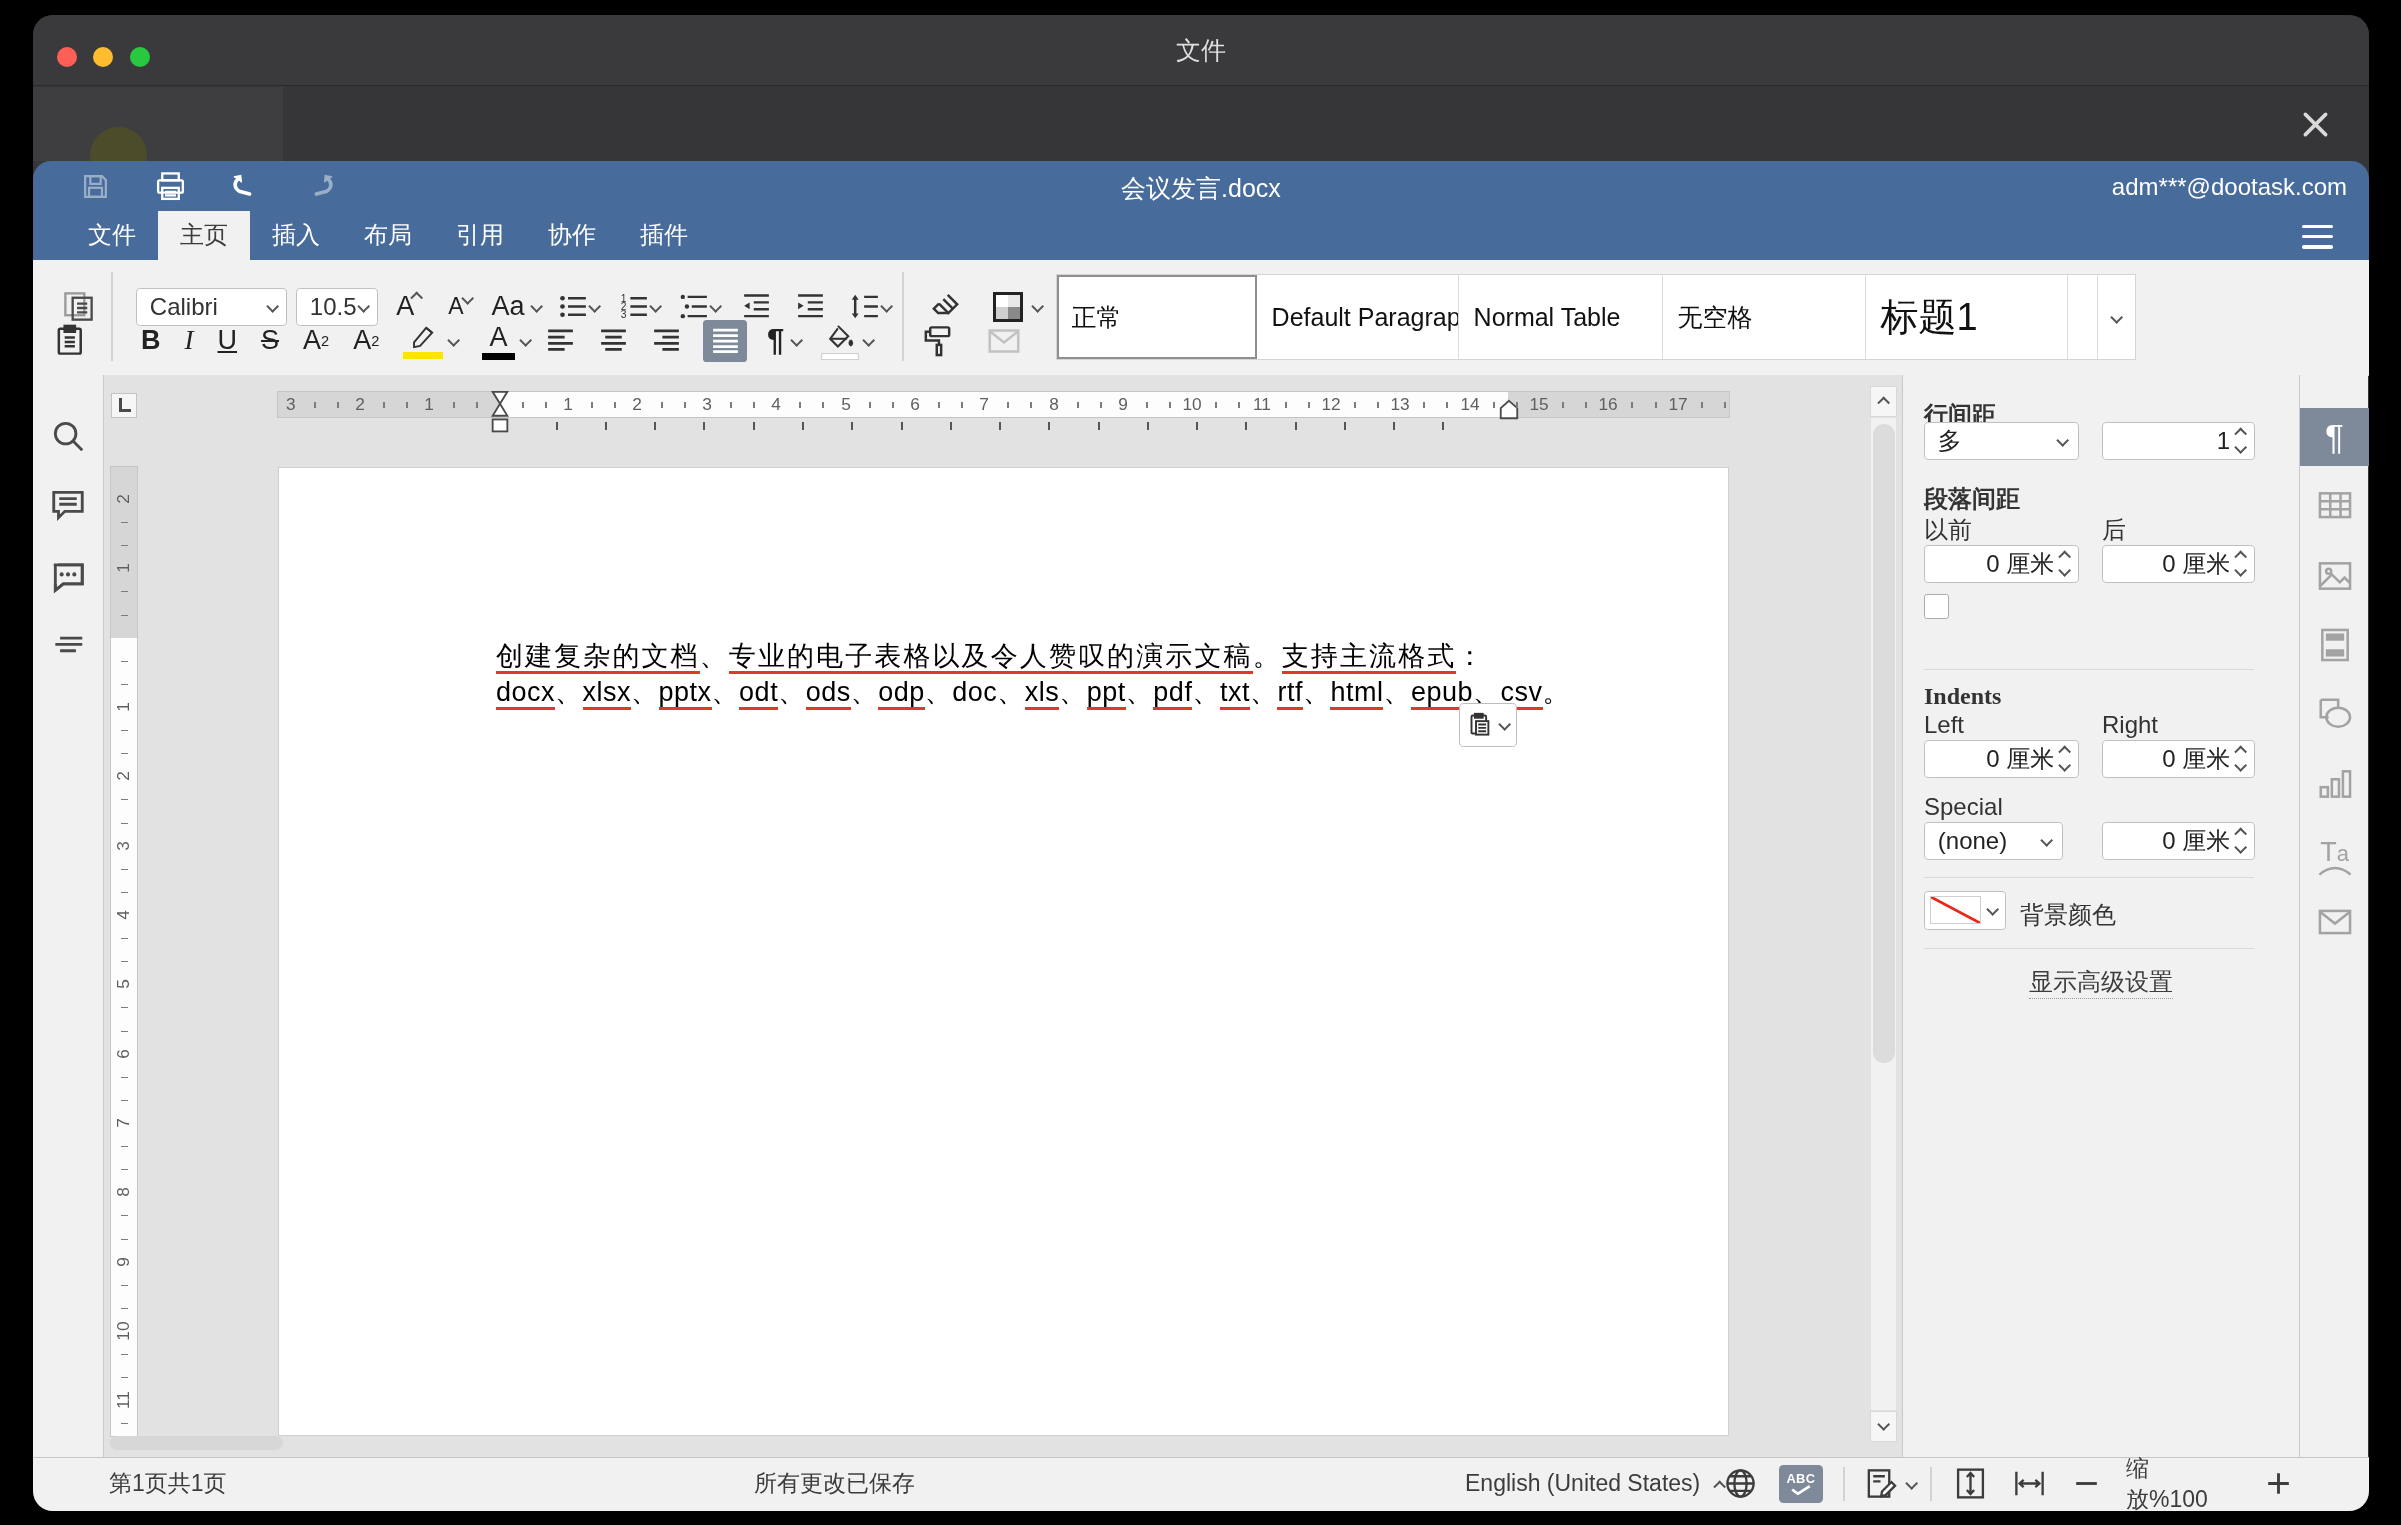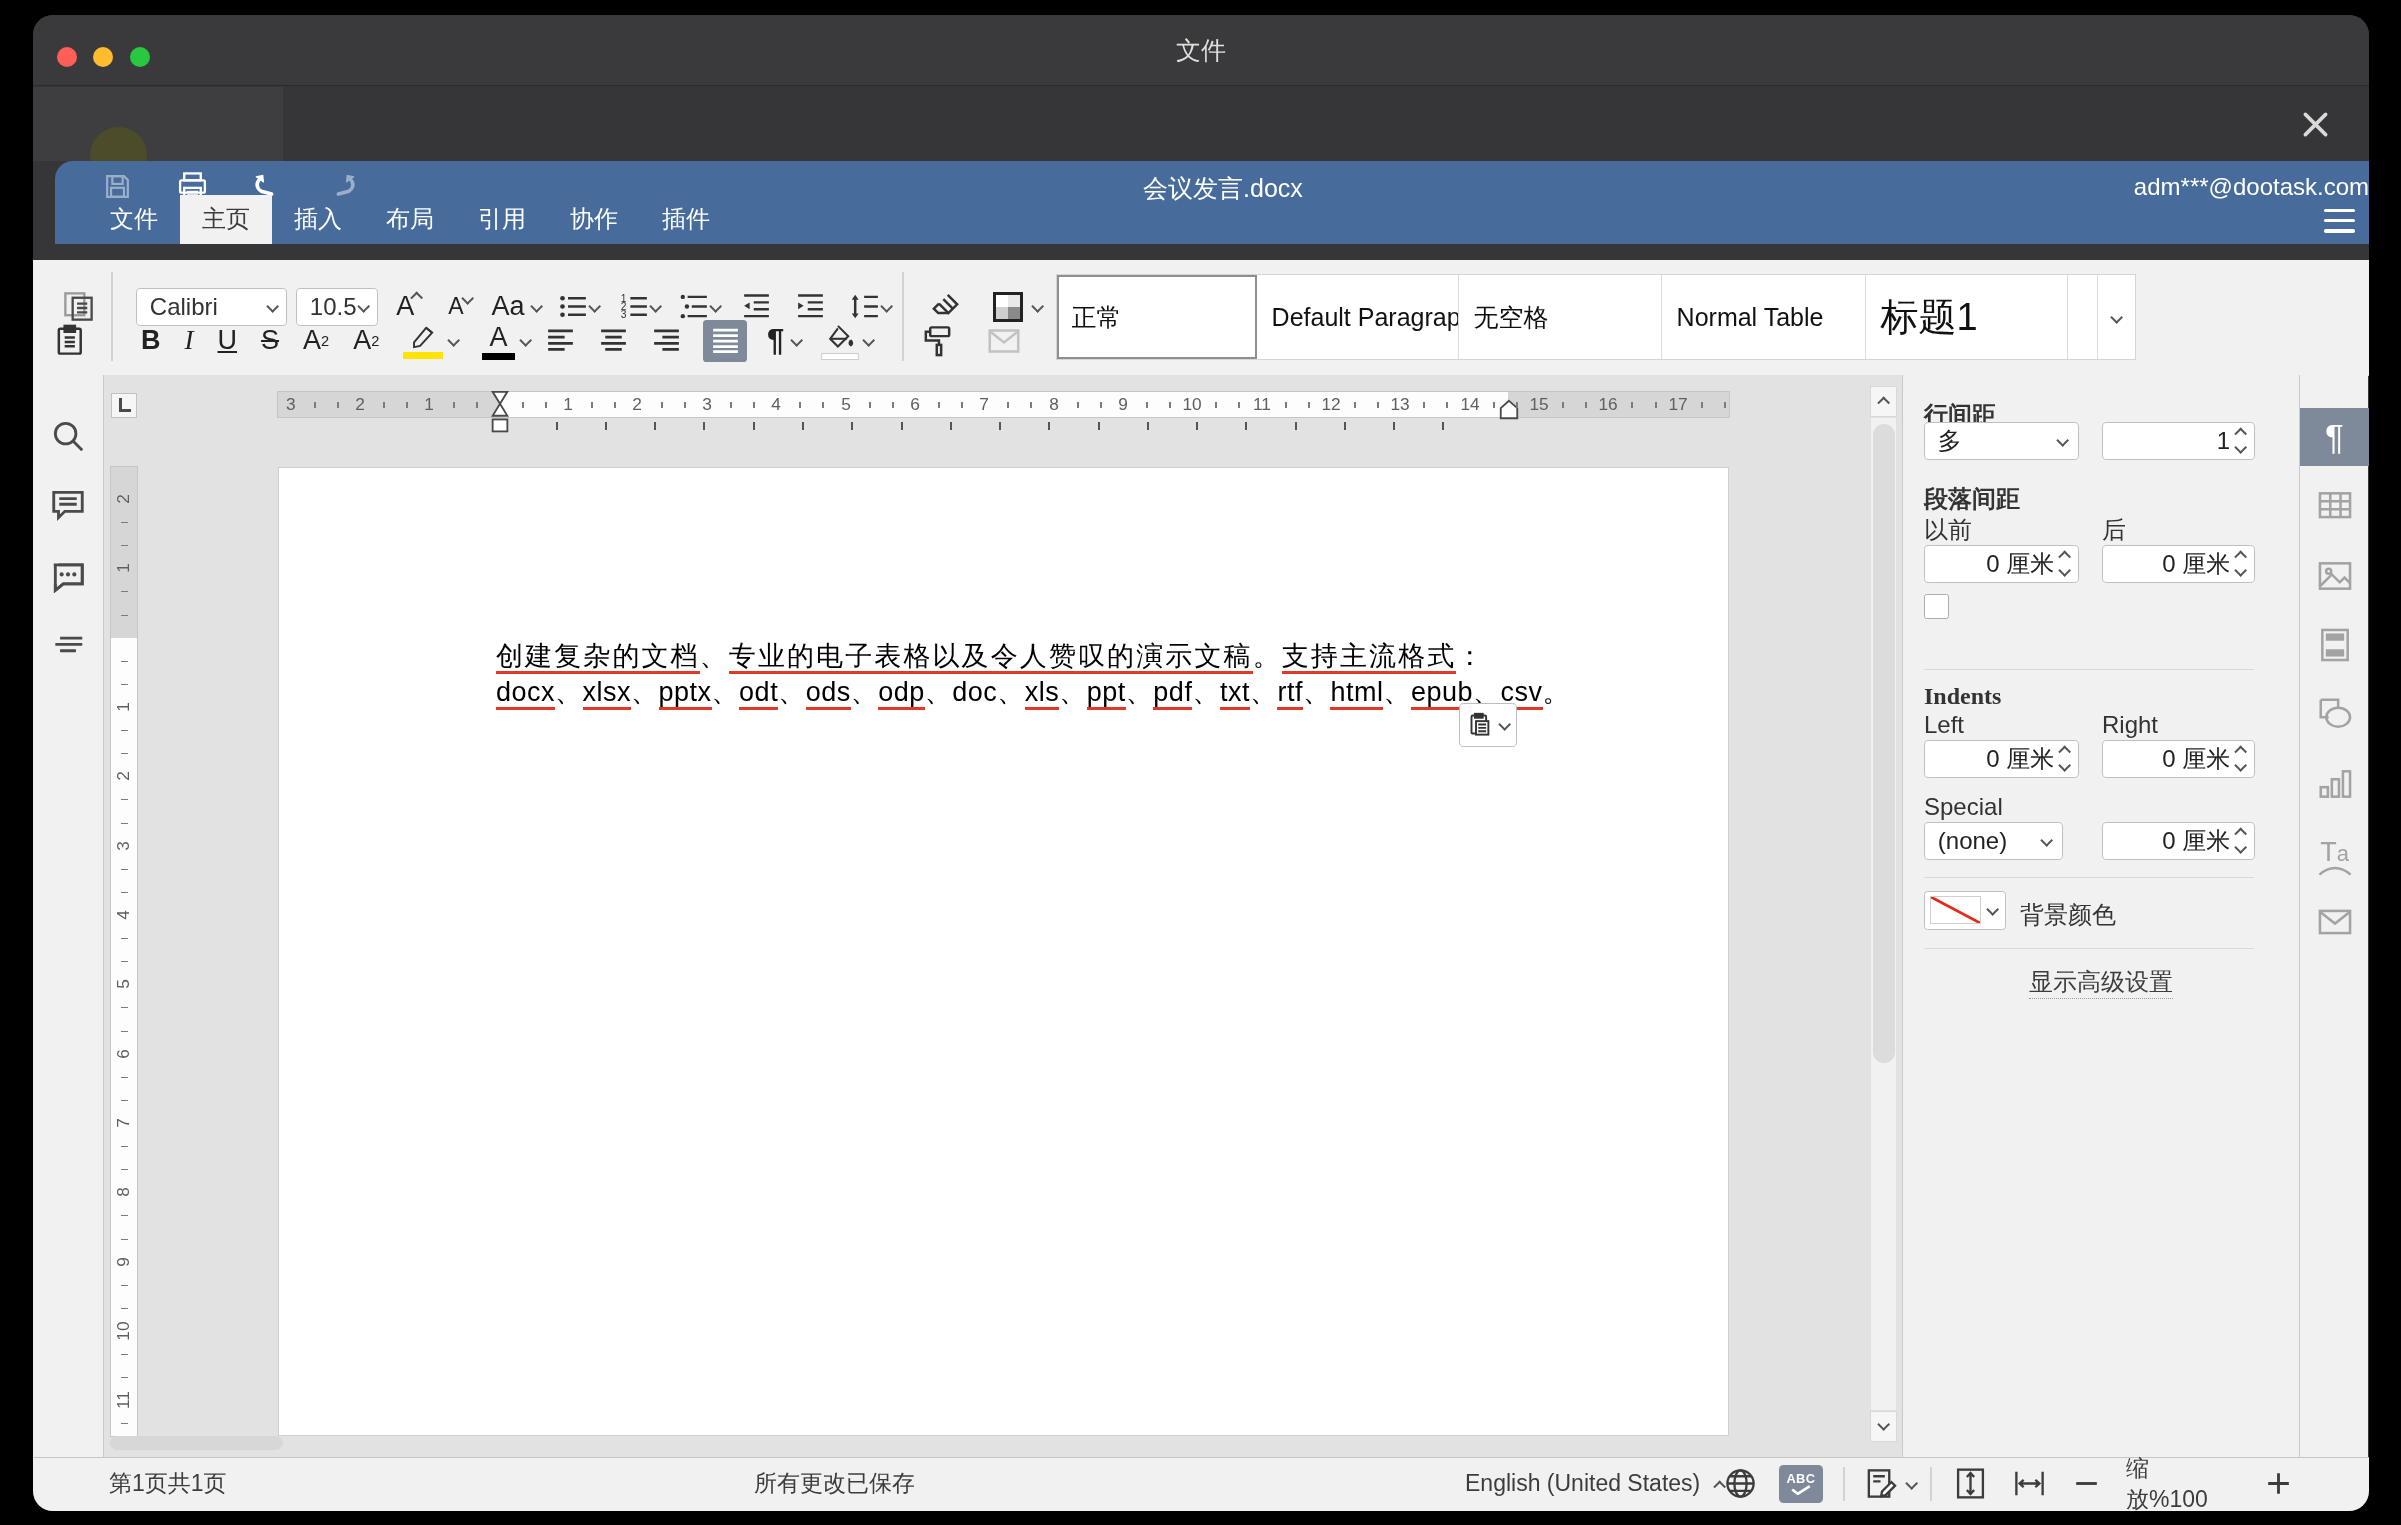--- a/index.html
+++ b/index.html
@@ -17,7 +17,7 @@
   .olive{position:absolute;left:57px;top:40px;width:57px;height:57px;border-radius:50%;background:#4c4c2a;}
   .closex{position:absolute;right:36px;top:20px;width:35px;height:35px;cursor:pointer;}
   
-  .bluebar{position:absolute;left:0;top:146px;width:100%;height:83px;background:#476c9c;border-radius:18px 18px 0 0;margin-left:22px;}
+  .bluebar{position:absolute;left:0;top:146px;width:100%;height:99px;background:#476c9c;border-radius:18px 18px 0 0;}
   .qicons{position:absolute;left:46px;top:9px;display:flex;gap:42px;align-items:center;}
   .qicons .qi{width:33px;height:33px;display:flex;align-items:center;justify-content:center;}
   .dim{opacity:.45;}

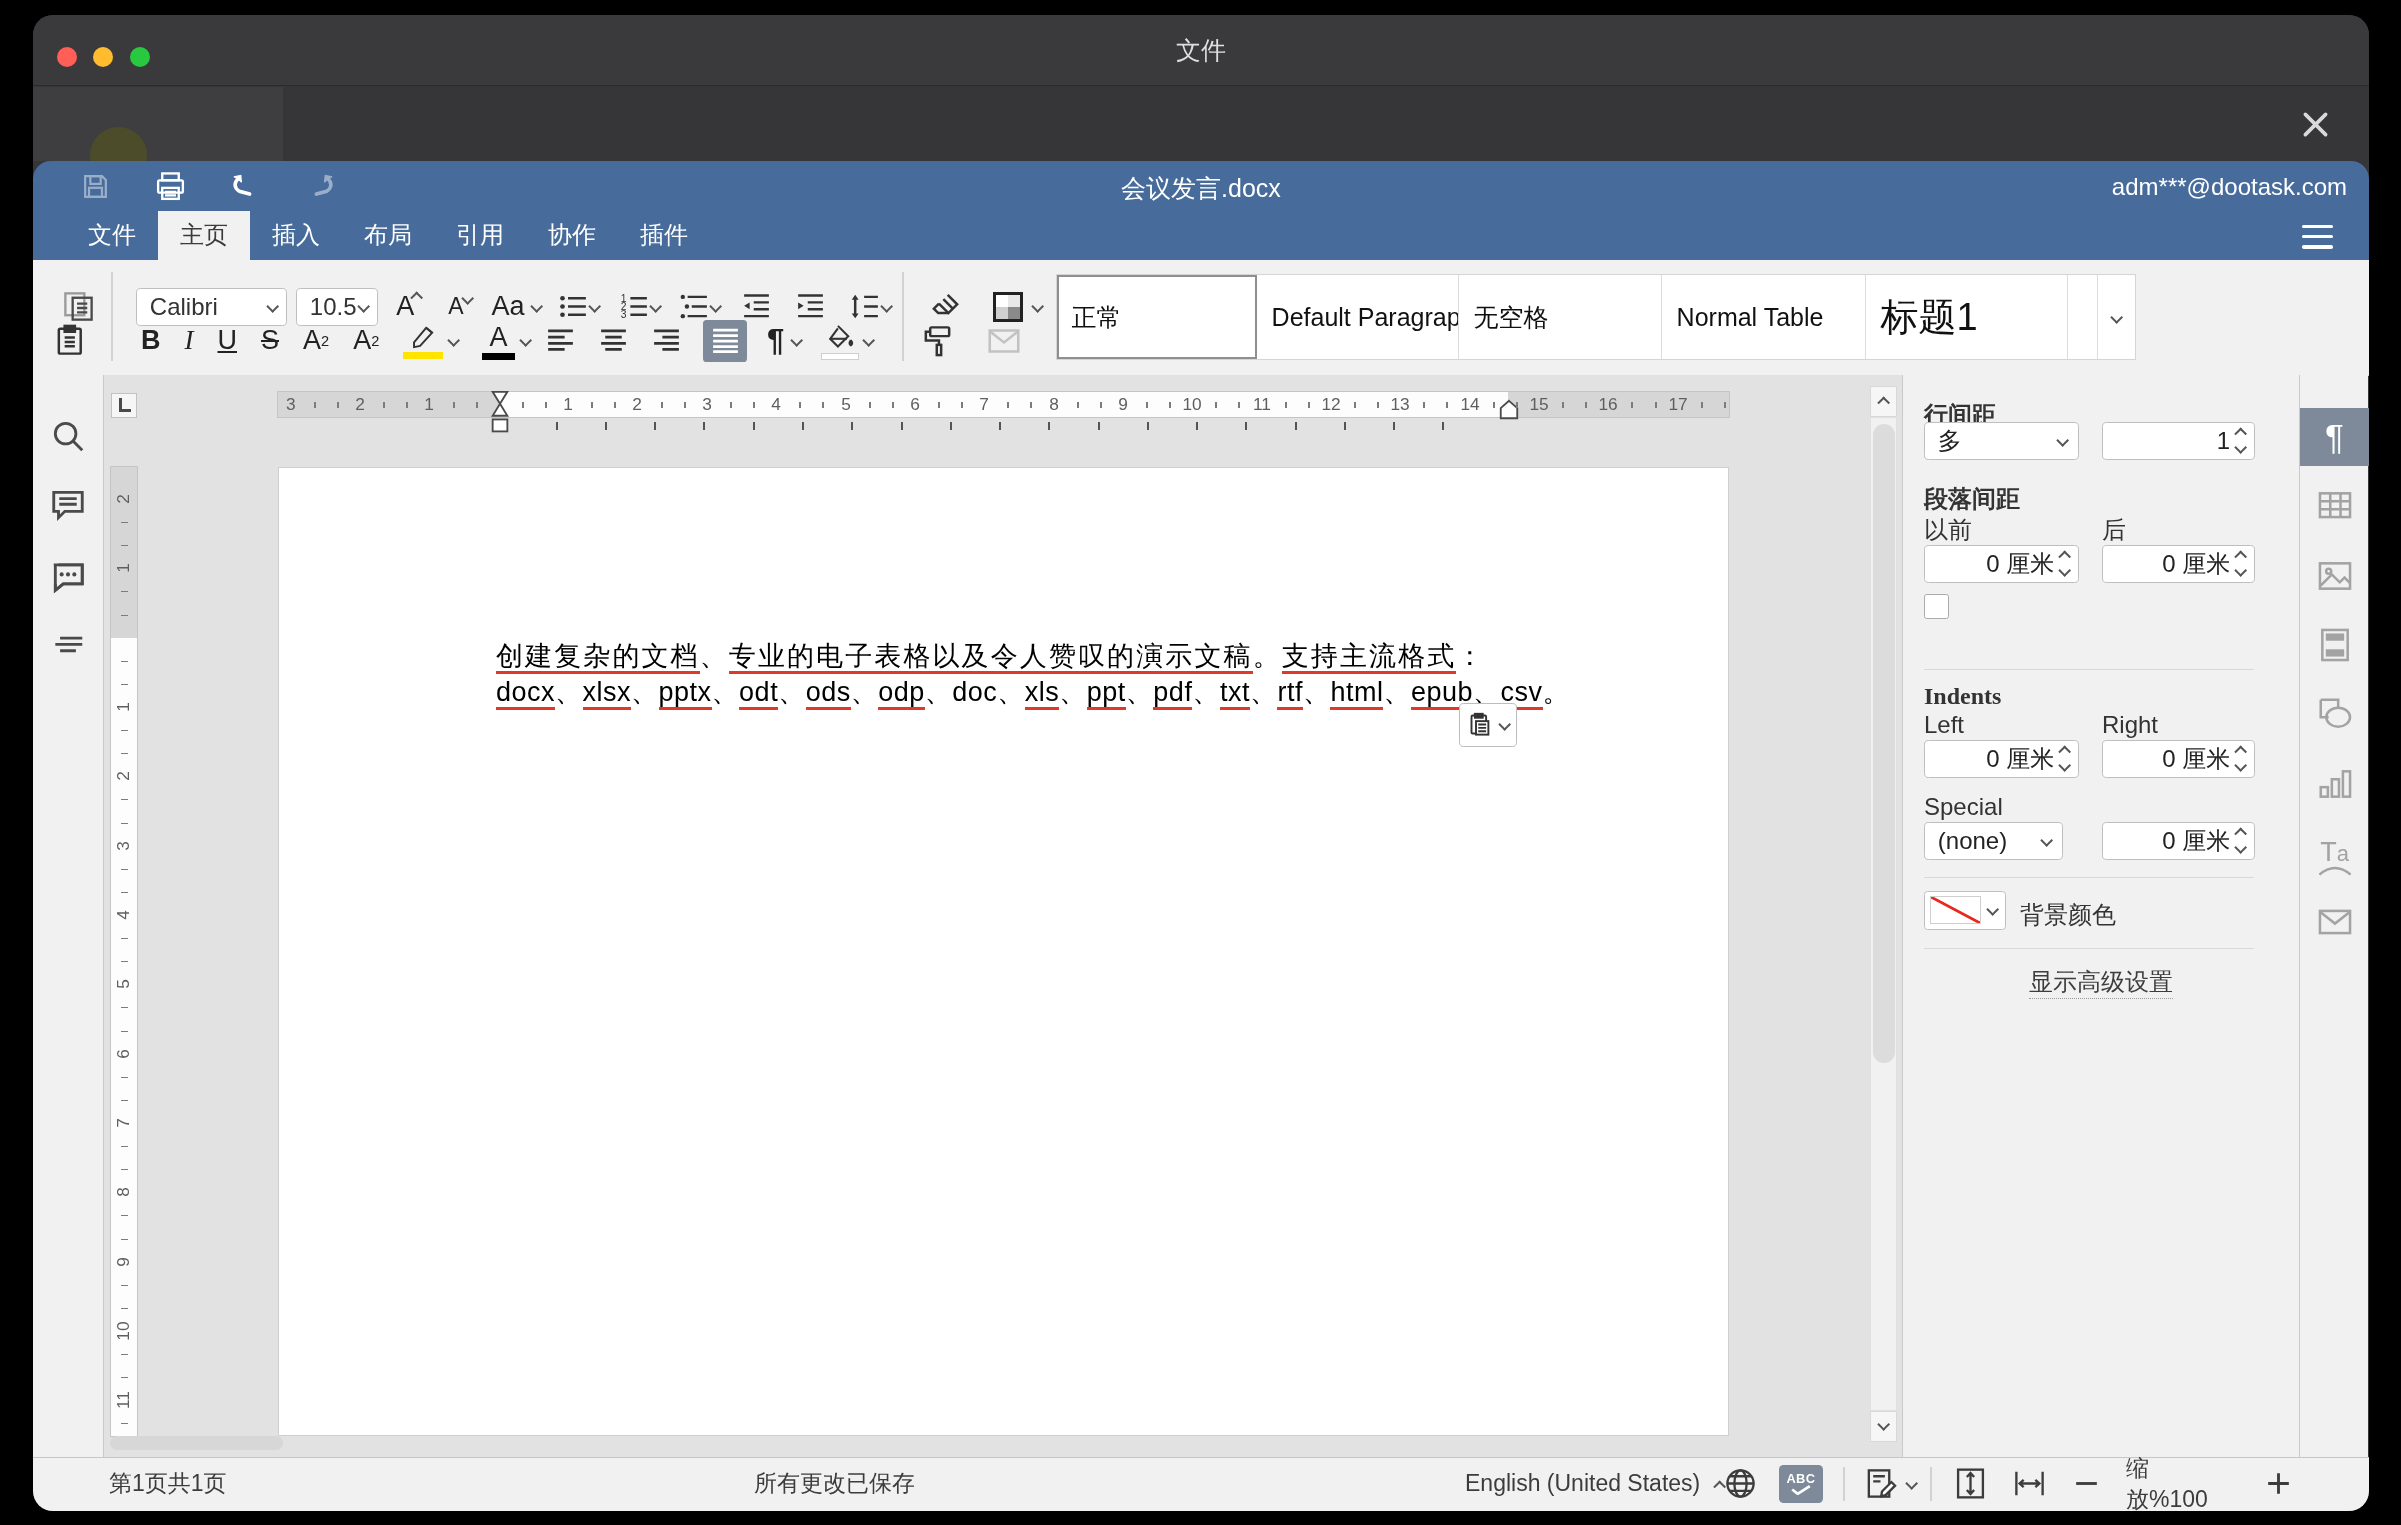--- a/index.html
+++ b/index.html
@@ -383,8 +383,8 @@
     <div class="gallery">
           <div class="gcell selected" style="width: 200px;">正常</div>
           <div class="gcell" style="width: 202px;">Default Paragraph</div>
+          <div class="gcell" style="width: 204px;">Normal Table</div>
           <div class="gcell" style="width: 203px;">无空格</div>
-          <div class="gcell" style="width: 204px;">Normal Table</div>
           <div class="gcell heading" style="width: 202px;">标题1</div>
           <div class="gcell" style="width: 27px;"></div>
           <div class="gmore">

